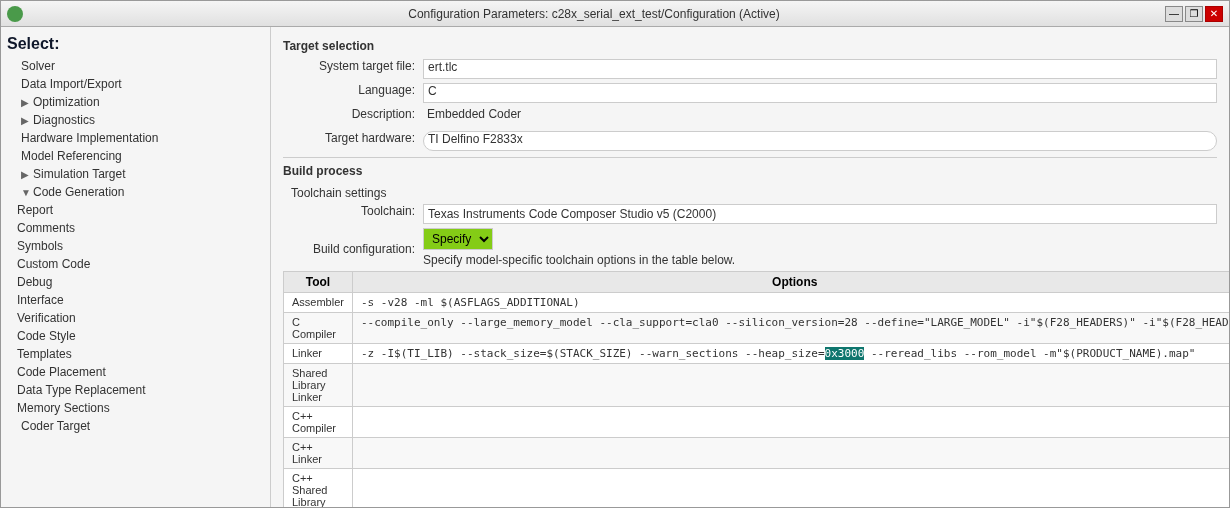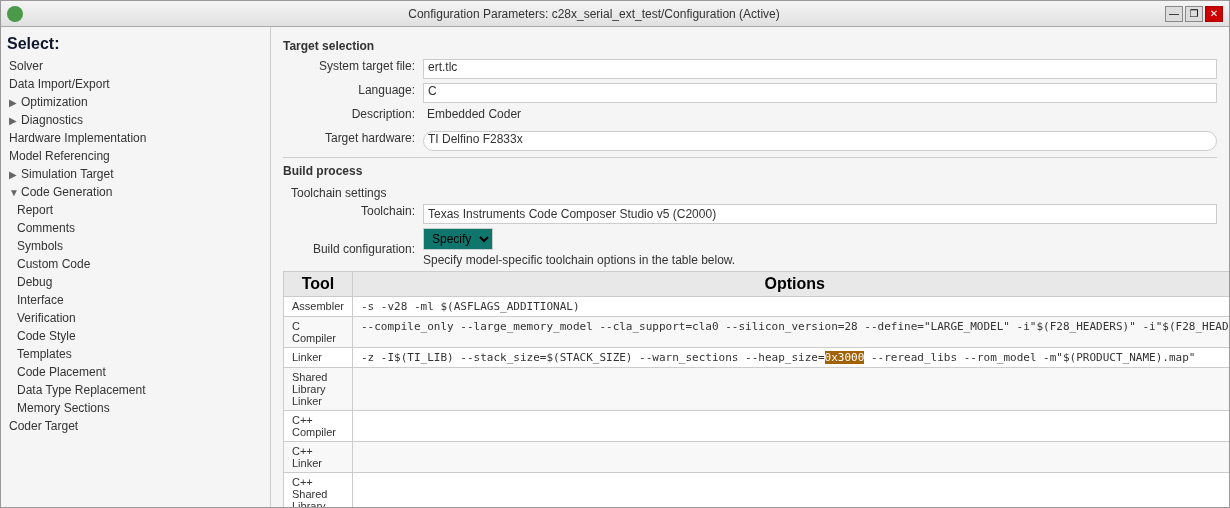--- a/index.html
+++ b/index.html
@@ -89,7 +89,7 @@
       white-space: nowrap;
     }
     .sidebar-item.level1 {
-      padding-left: 8px;
+      padding-left: 20px;
     }
     .sidebar-item.level2 {
       padding-left: 16px;

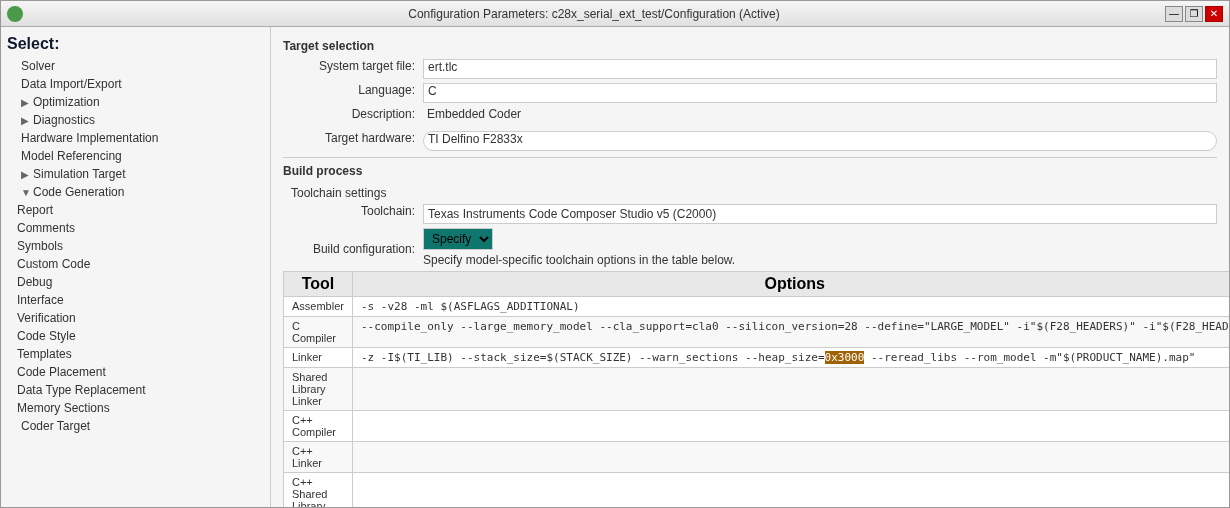--- a/index.html
+++ b/index.html
@@ -189,7 +189,7 @@
     .build-config-select {
       font-size: 12px;
       border: 1px solid #ccc;
-      background: #0f766e;
+      background: #84cc16;
       padding: 2px 4px;
       margin-bottom: 3px;
     }

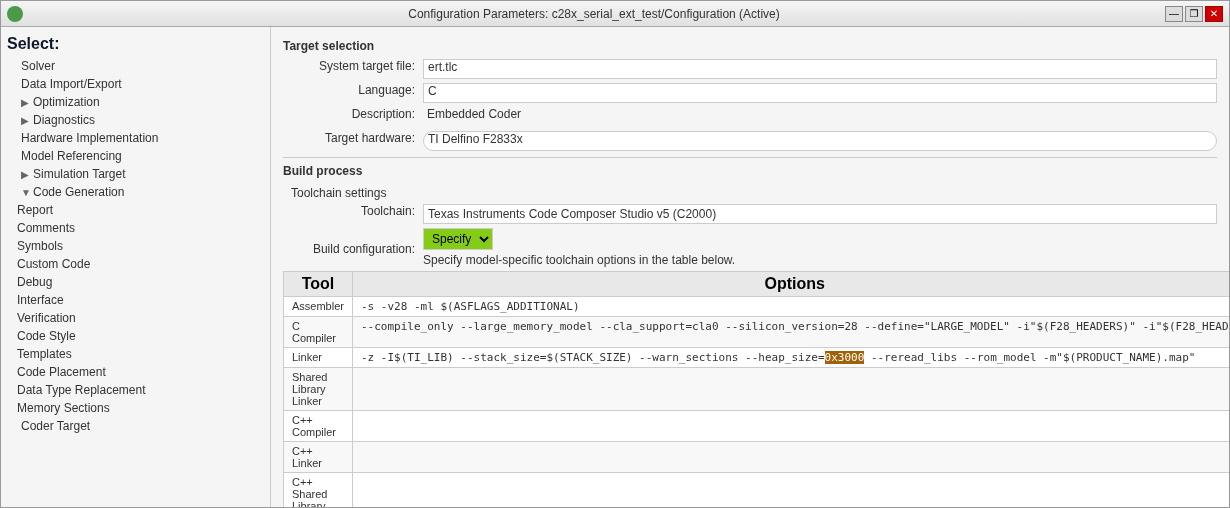--- a/index.html
+++ b/index.html
@@ -209,7 +209,7 @@
       background: #e8e8e8;
       border: 1px solid #ccc;
       padding: 3px 8px;
-      font-size: 16px;
+      font-size: 12px;
       font-weight: bold;
     }
     .tool-table td {

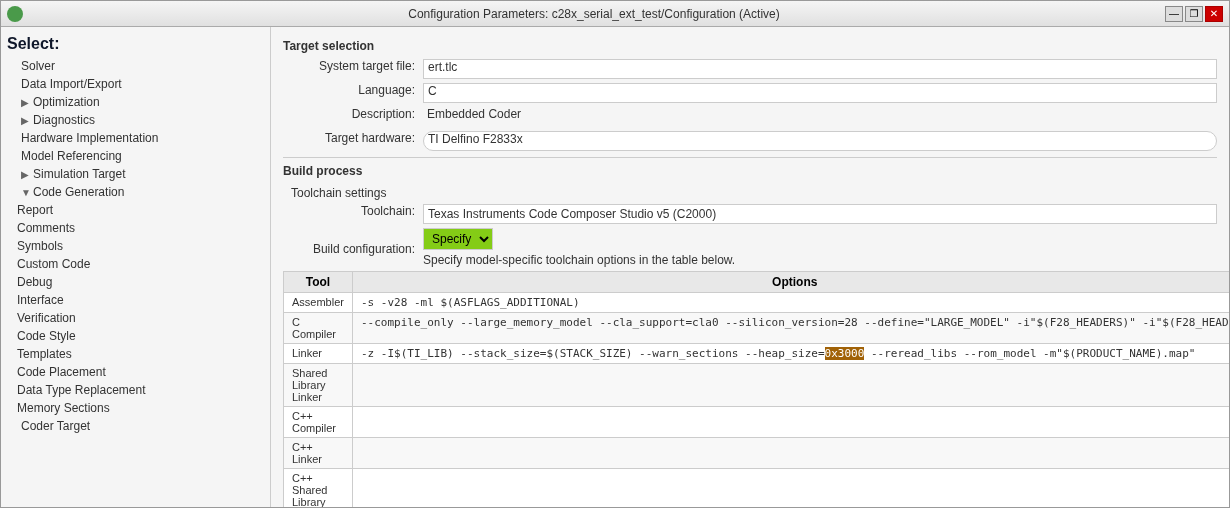--- a/index.html
+++ b/index.html
@@ -226,7 +226,7 @@
       background: white;
     }
     .highlight {
-      background: #a16207;
+      background: #0f766e;
       color: white;
     }
     .divider {

